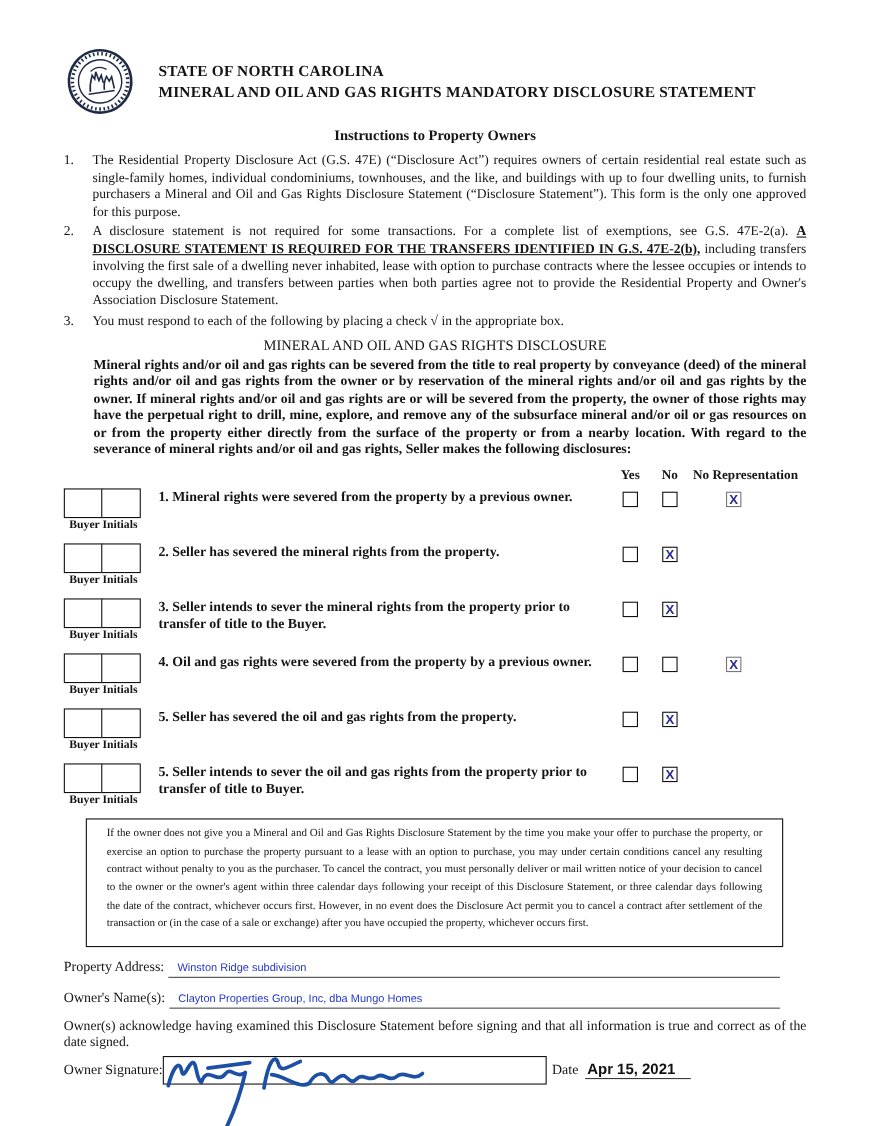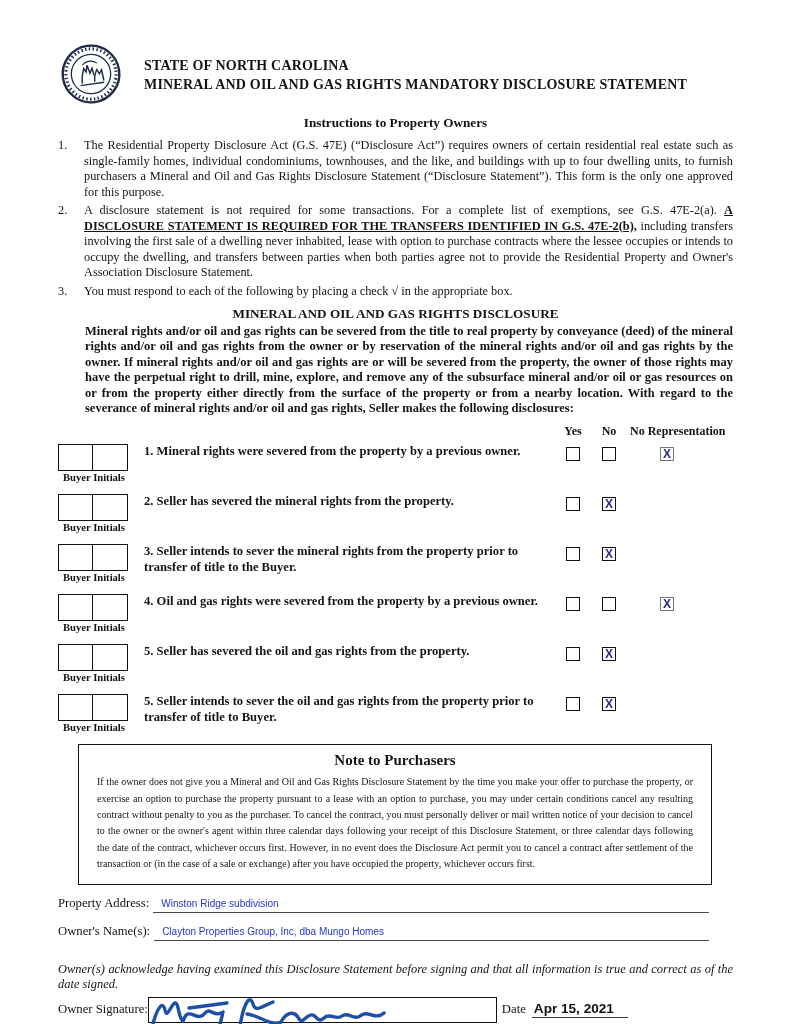--- a/index.html
+++ b/index.html
@@ -18,7 +18,7 @@
   .instr-item .body{flex:1;}
   .bu{font-weight:bold;text-decoration:underline;}
 
-  .disc-heading{text-align:center;font-weight:bold;font-size:13.2px;margin:7px 0 2px;}
+  .disc-heading{text-align:center;font-weight:normal;font-size:13.2px;margin:7px 0 2px;}
   .disc-intro{font-weight:bold;margin:0 0 0 27px;text-align:justify;font-size:12.5px;line-height:15.4px;}
 
   

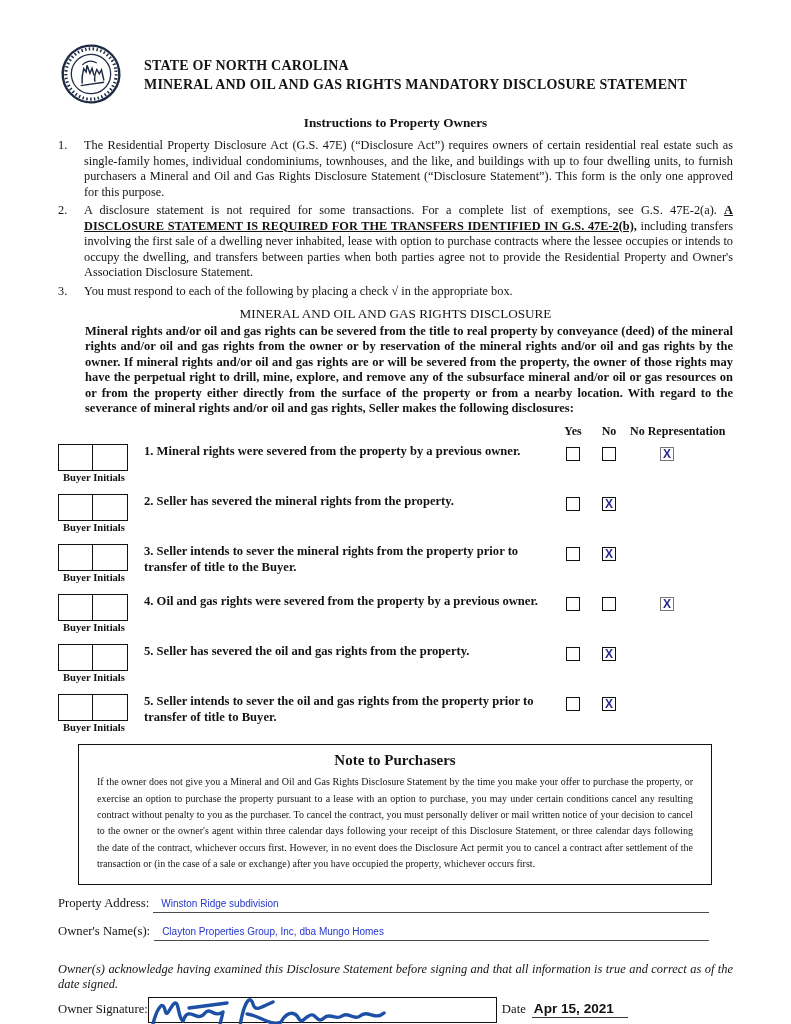--- a/index.html
+++ b/index.html
@@ -224,7 +224,6 @@
     </div>
 
   <div class="note-box">
-    <div class="note-title">Note to Purchasers</div>
     <p class="note-body">If the owner does not give you a Mineral and Oil and Gas Rights Disclosure Statement by the time you make your offer to purchase the property, or exercise an option to purchase the property pursuant to a lease with an option to purchase, you may under certain conditions cancel any resulting contract without penalty to you as the purchaser. To cancel the contract, you must personally deliver or mail written notice of your decision to cancel to the owner or the owner's agent within three calendar days following your receipt of this Disclosure Statement, or three calendar days following the date of the contract, whichever occurs first. However, in no event does the Disclosure Act permit you to cancel a contract after settlement of the transaction or (in the case of a sale or exchange) after you have occupied the property, whichever occurs first.</p>
   </div>
 

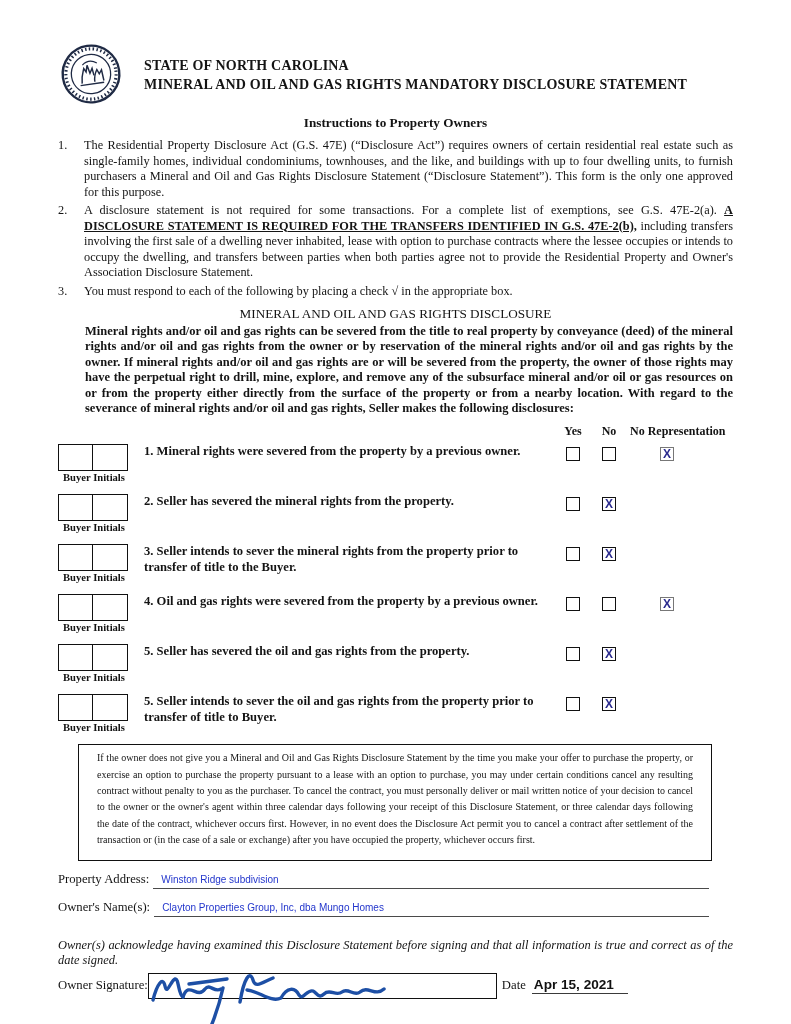--- a/index.html
+++ b/index.html
@@ -53,7 +53,7 @@
   .f-line{flex:1;border-bottom:1.4px solid #4a4a4a;margin-right:24px;padding:0 0 1px 8px;}
   .f-value{color:#2336cc;font-family:"Liberation Sans",sans-serif;font-size:10px;}
 
-  .ack{font-style:italic;font-size:12.45px;line-height:15.2px;text-align:justify;margin:21px 0 2px;}
+  .ack{font-size:12.45px;line-height:15.2px;text-align:justify;margin:8px 0 2px;}
 
   .sigrow{display:flex;align-items:center;margin-top:4px;font-size:12.7px;}
   .sig-label{flex:none;}

